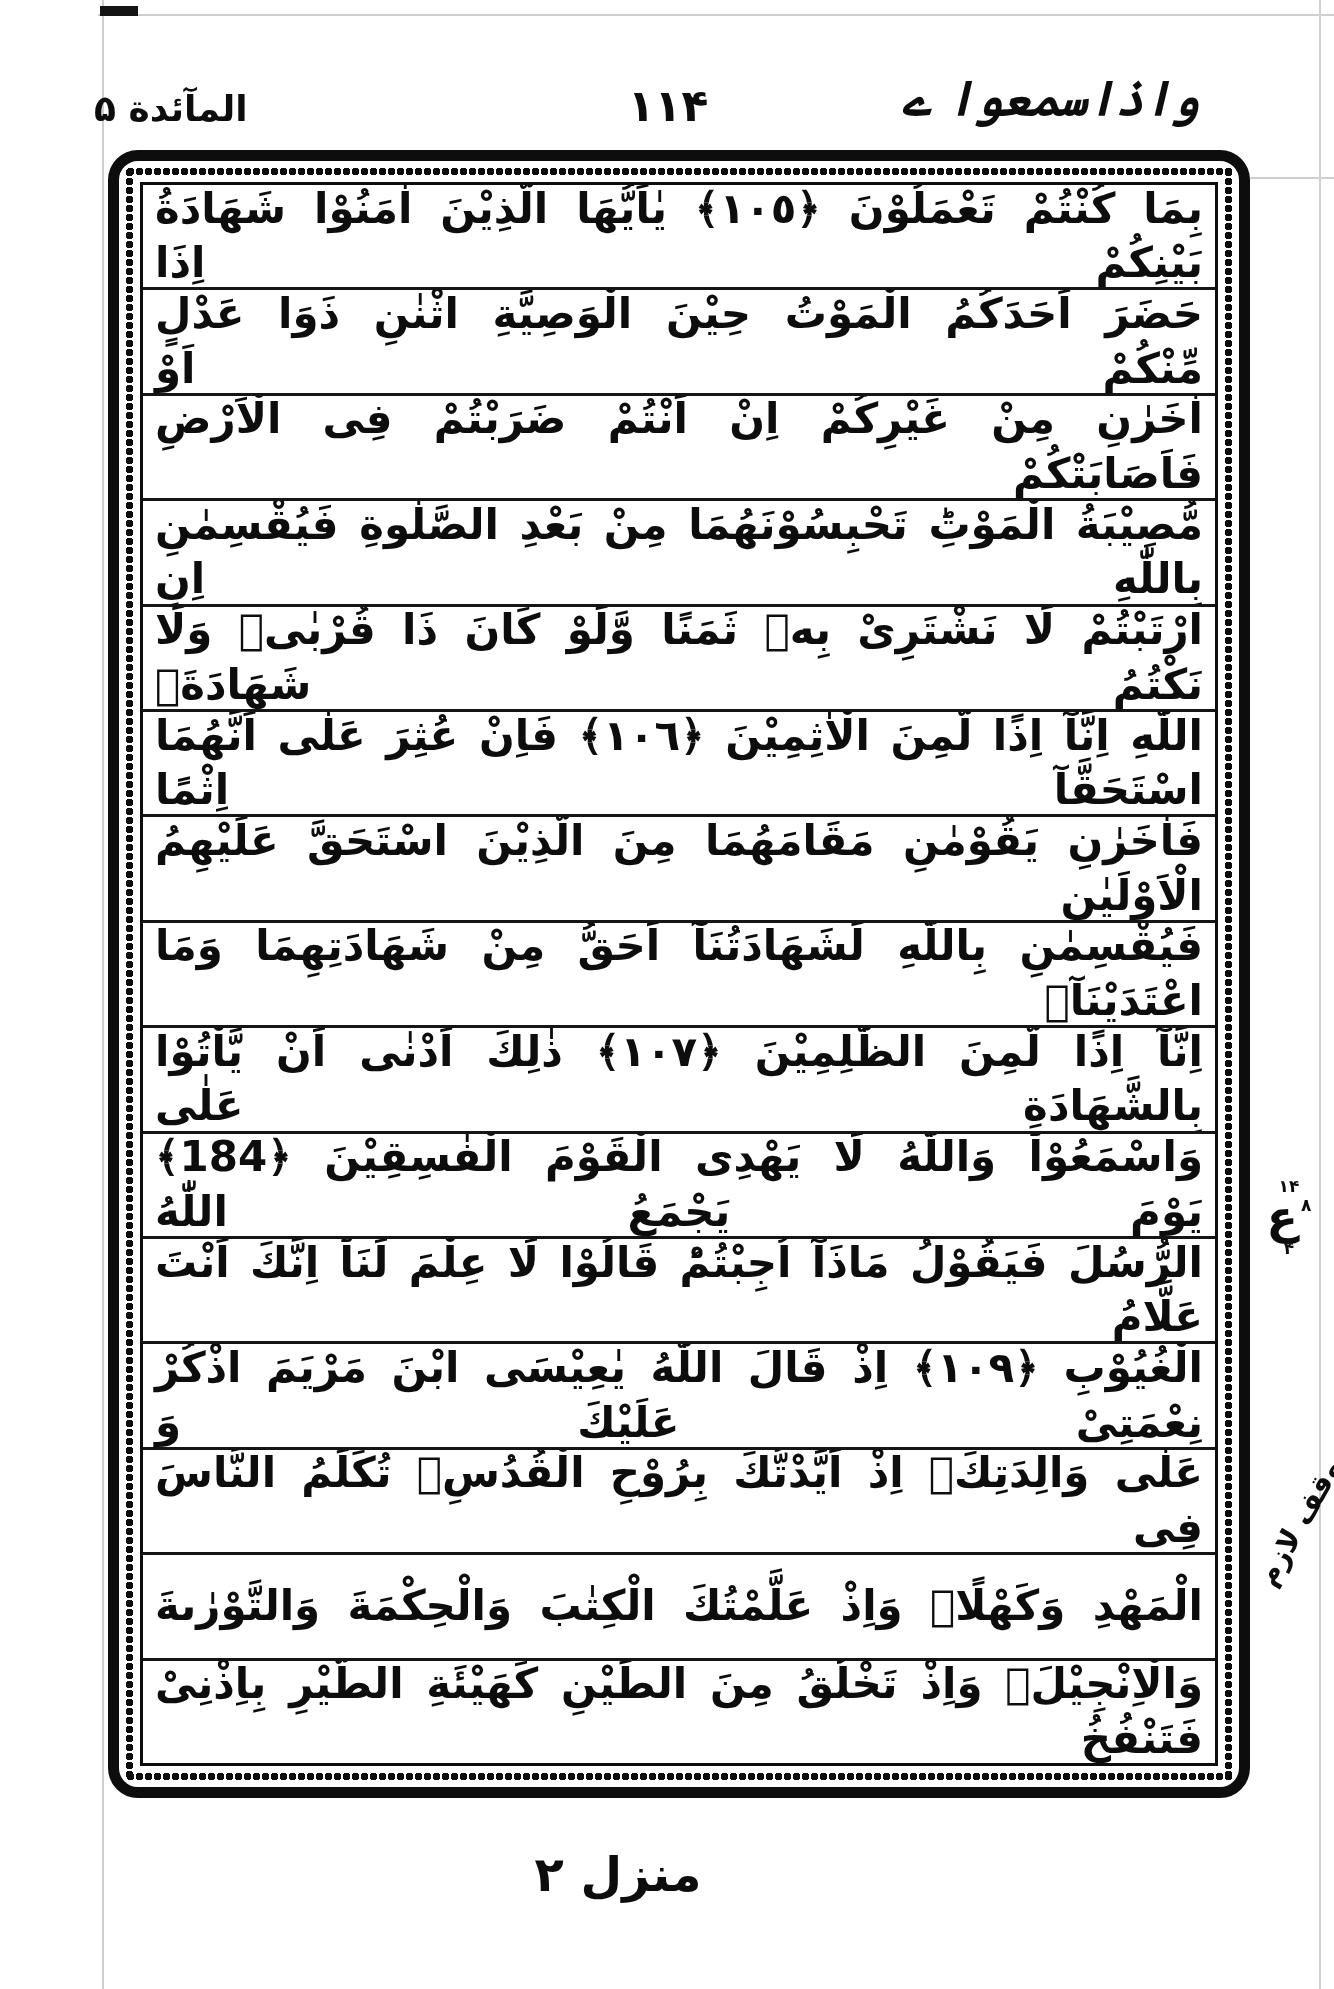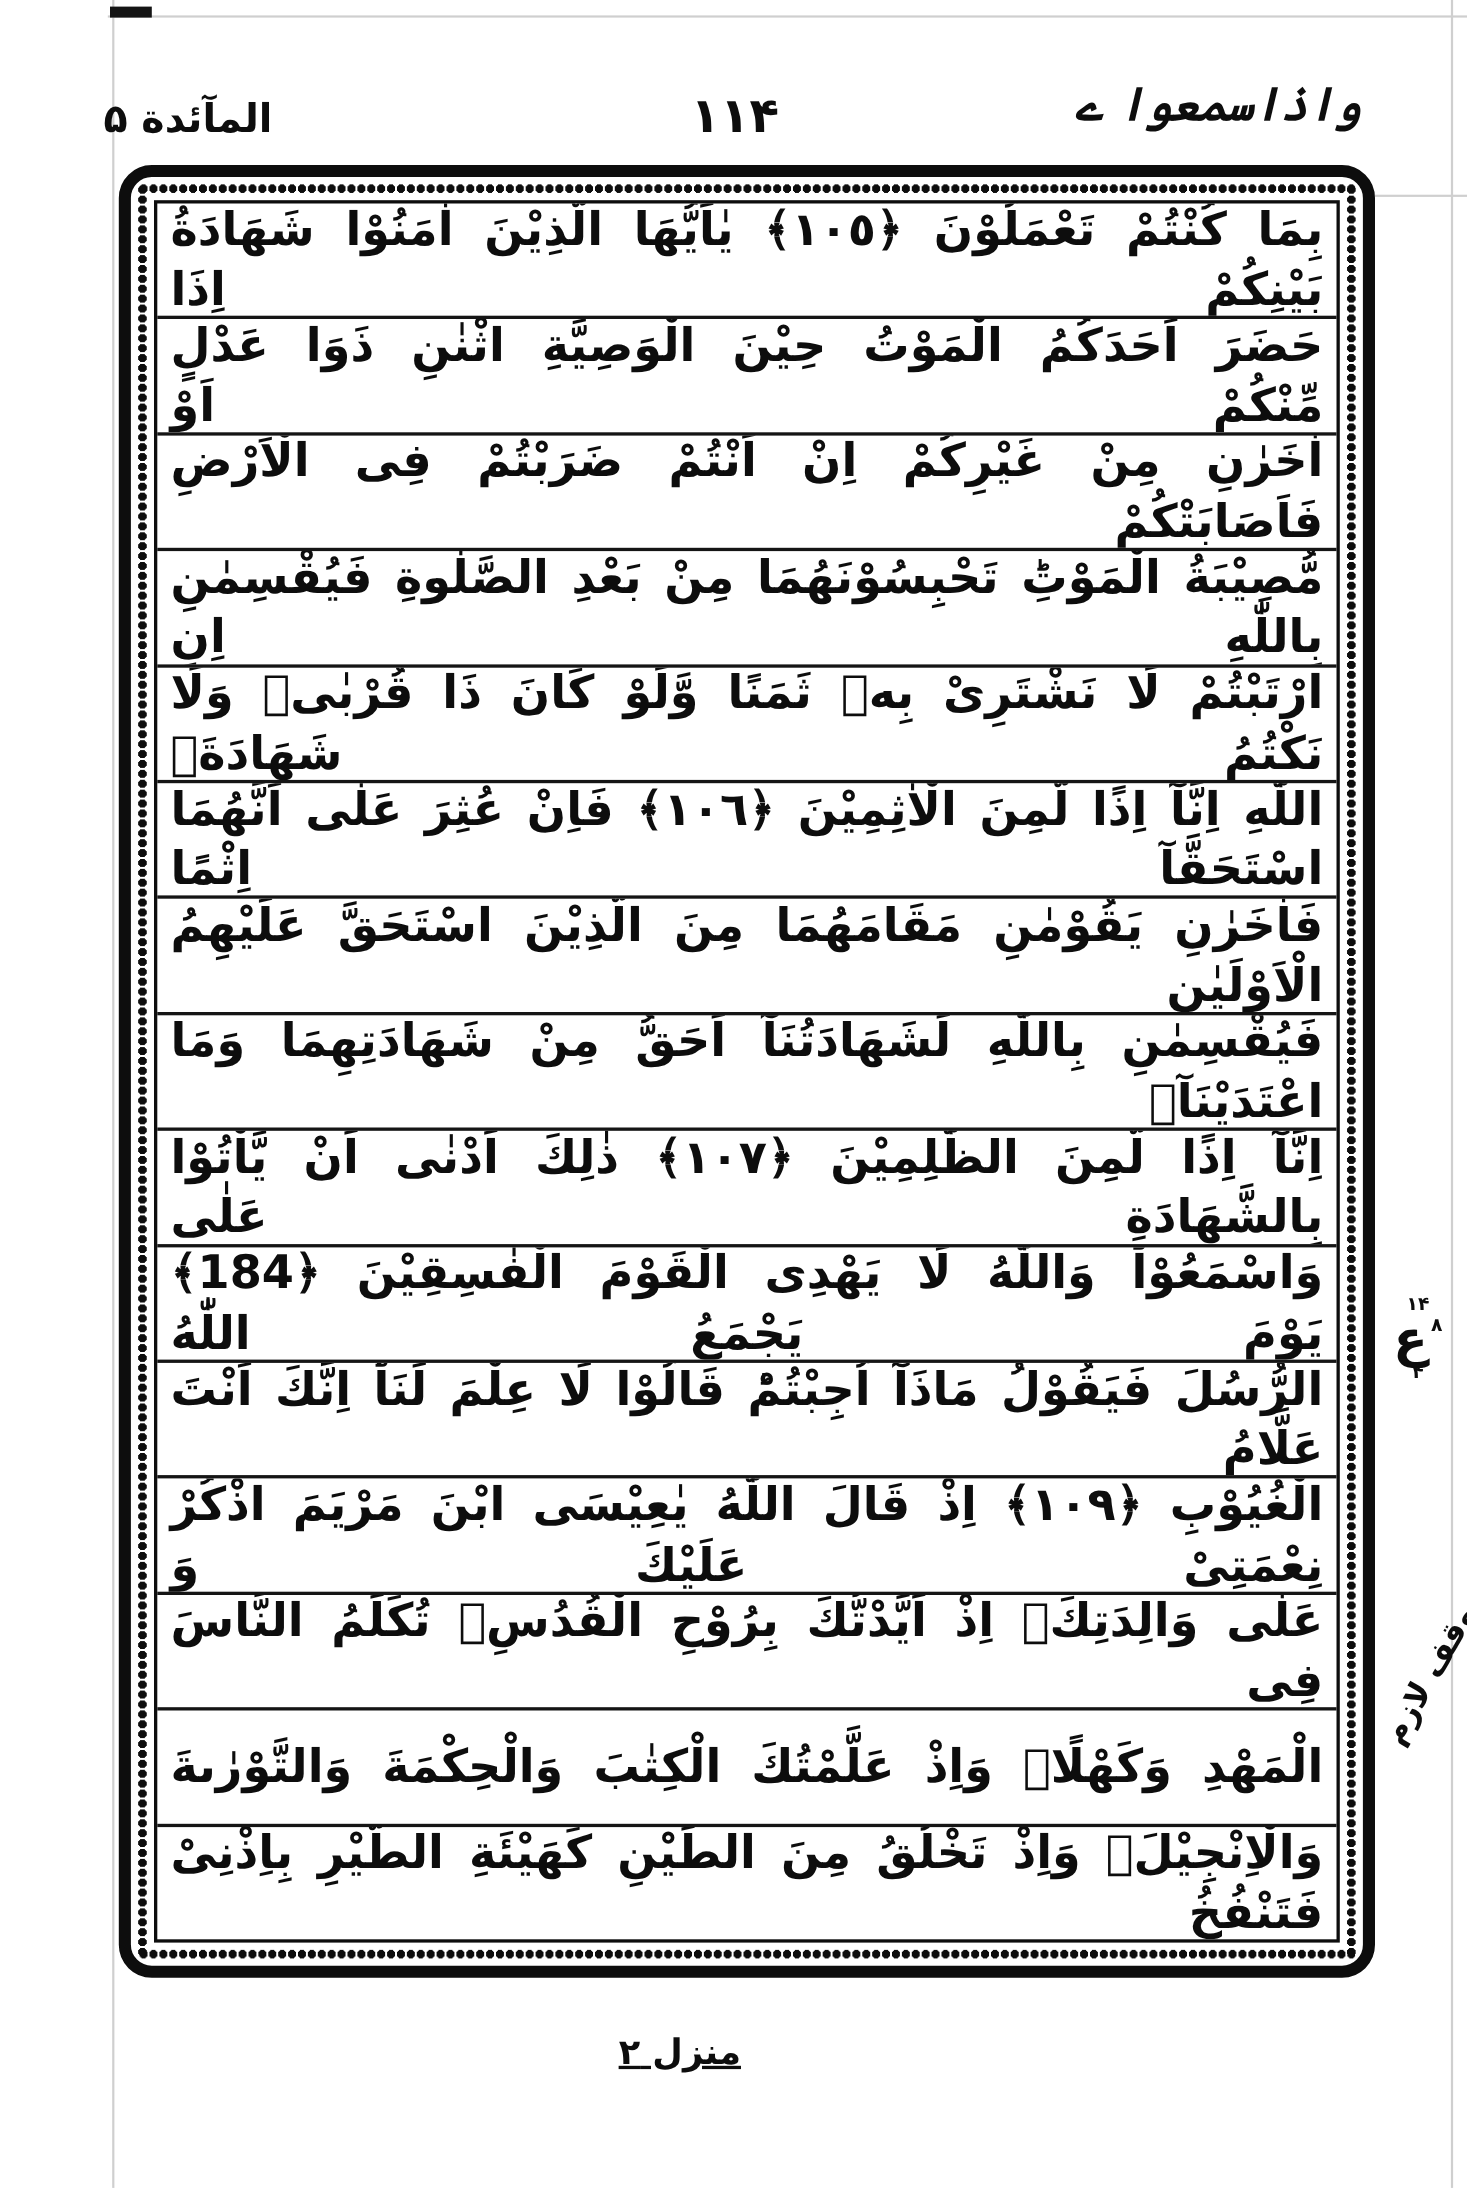--- a/index.html
+++ b/index.html
@@ -18,7 +18,7 @@
   .hdr{position:absolute;font-weight:bold;direction:rtl;white-space:nowrap;}
   .hdr-surah{left:66px;top:88px;width:180px;font-size:36px;text-align:left;}
   .hdr-page{left:575px;top:80px;width:130px;font-size:44px;text-align:center;}
-  .hdr-juz{left:1030px;top:70px;width:180px;font-size:42px;text-align:center;font-style:italic;}
+  .hdr-juz{left:992px;top:70px;width:180px;font-size:48px;text-align:center;font-style:italic;}
   
   .frame{position:absolute;left:80px;top:150px;width:1142px;height:1648px;
     box-sizing:border-box;border:11px solid #0d0d0d;border-radius:30px;background:#fff;}

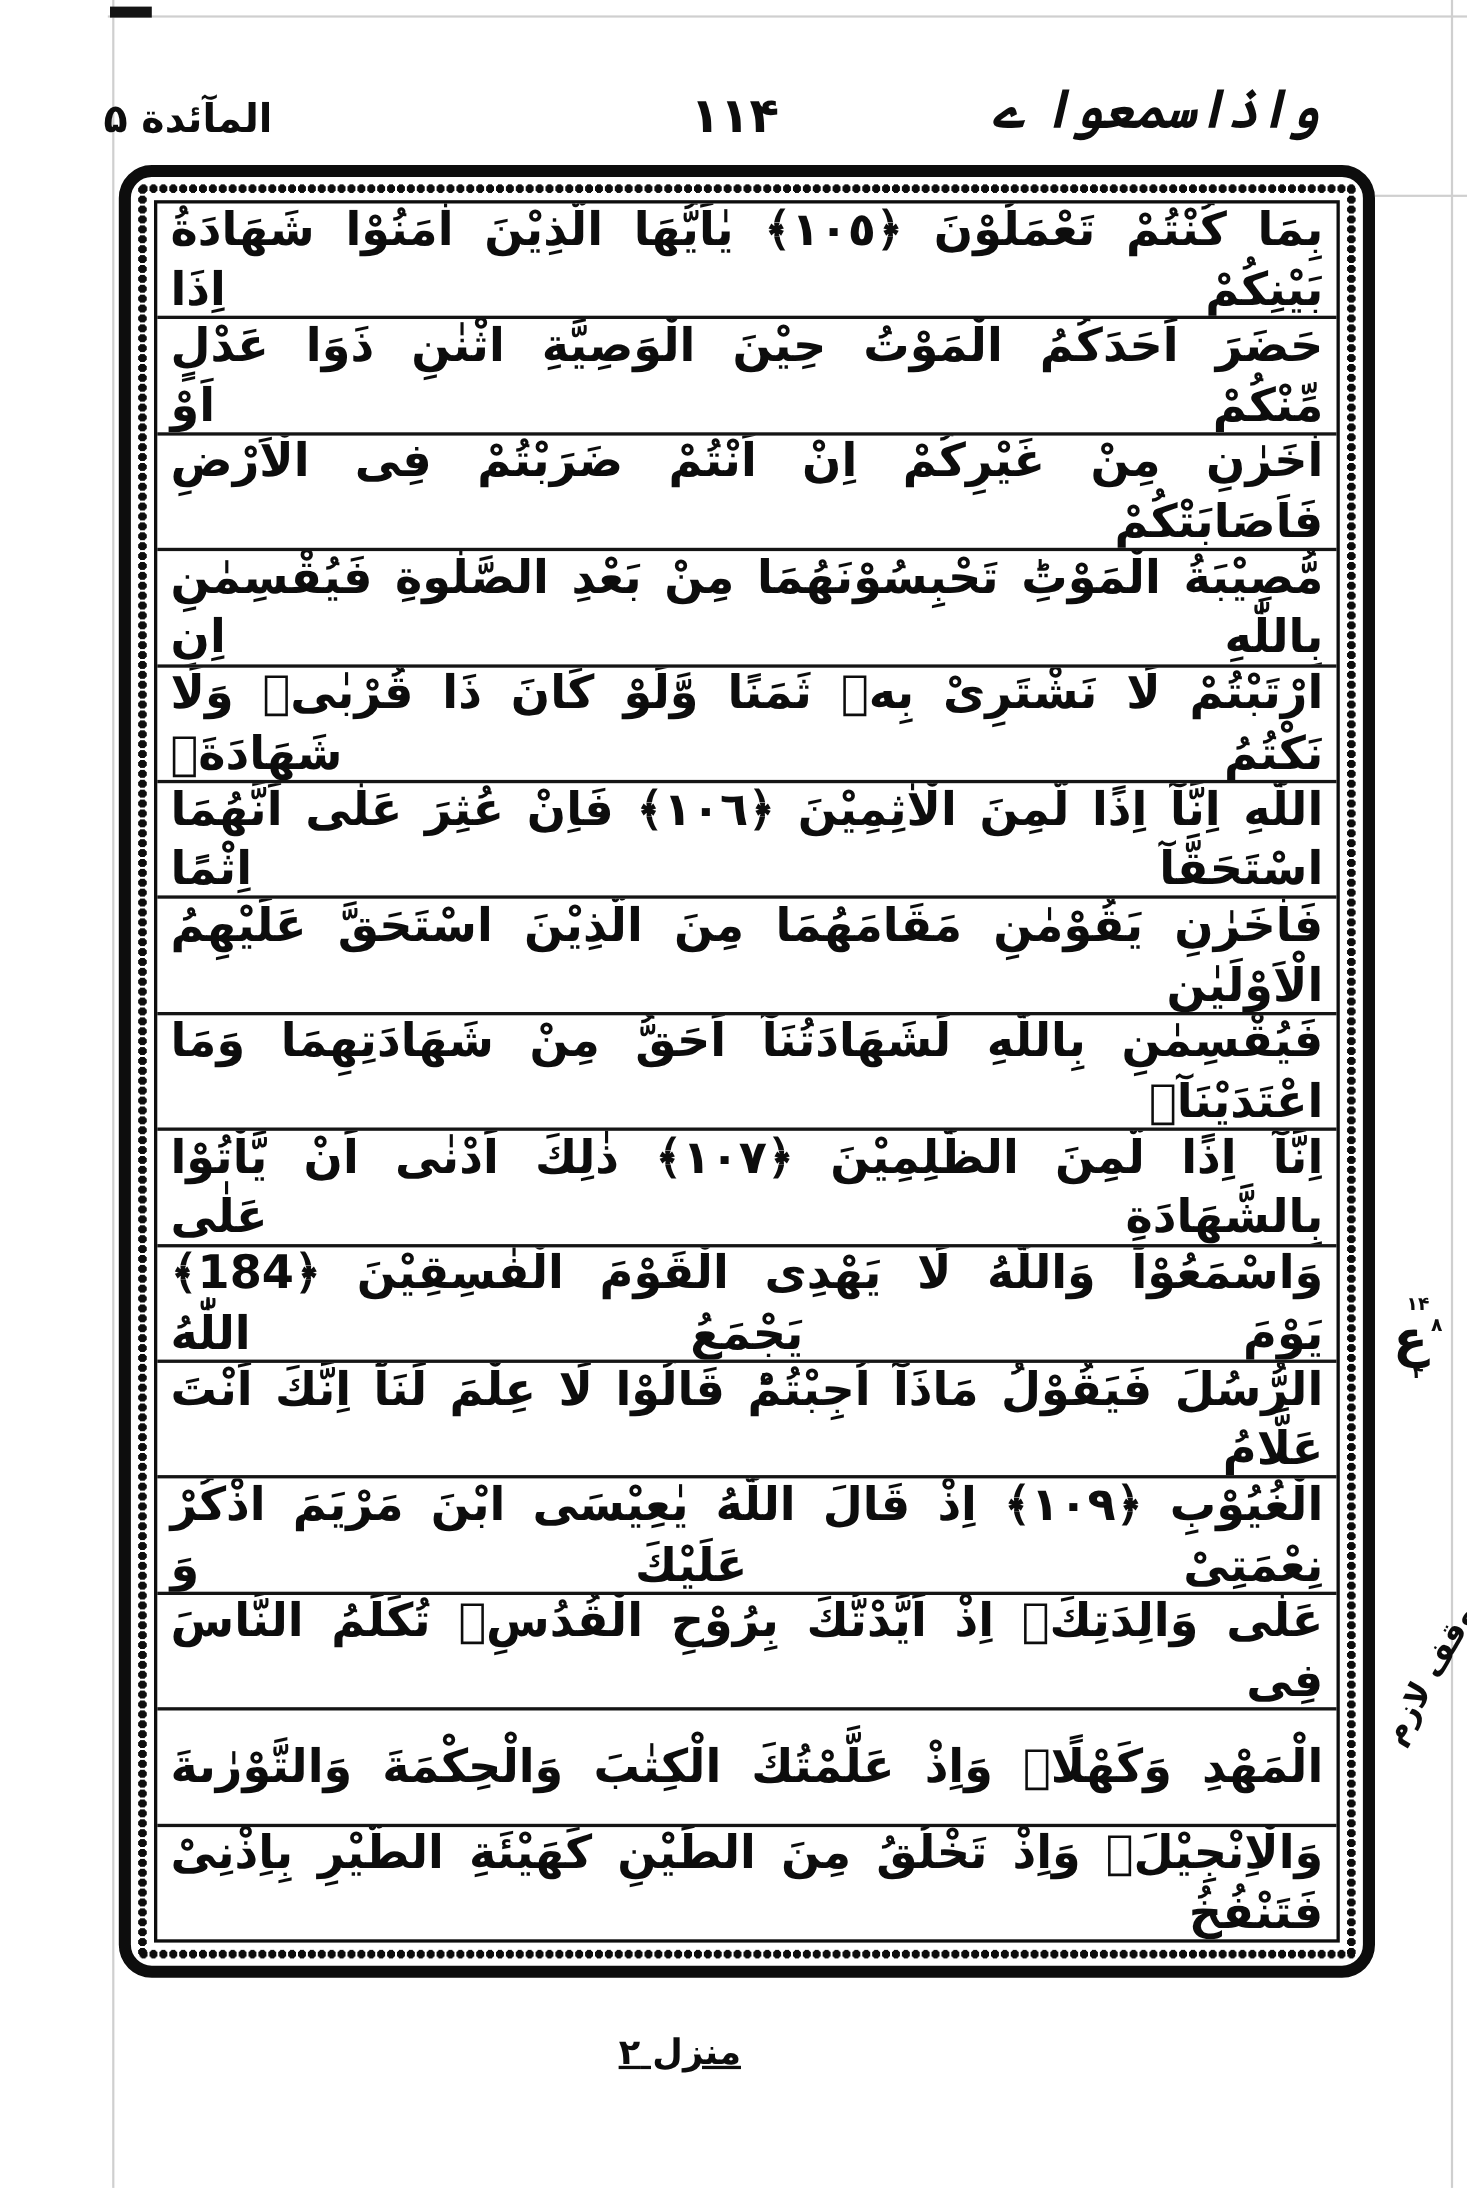--- a/index.html
+++ b/index.html
@@ -50,7 +50,7 @@
     transform:rotate(-60deg);transform-origin:100% 0;}
   
   .manzil{position:absolute;left:490px;top:1846px;width:200px;text-align:center;
-    direction:rtl;font-size:32px;font-weight:bold;text-decoration:underline;}
+    direction:rtl;font-size:48px;font-weight:bold;}
 </style>
 </head>
 <body>

